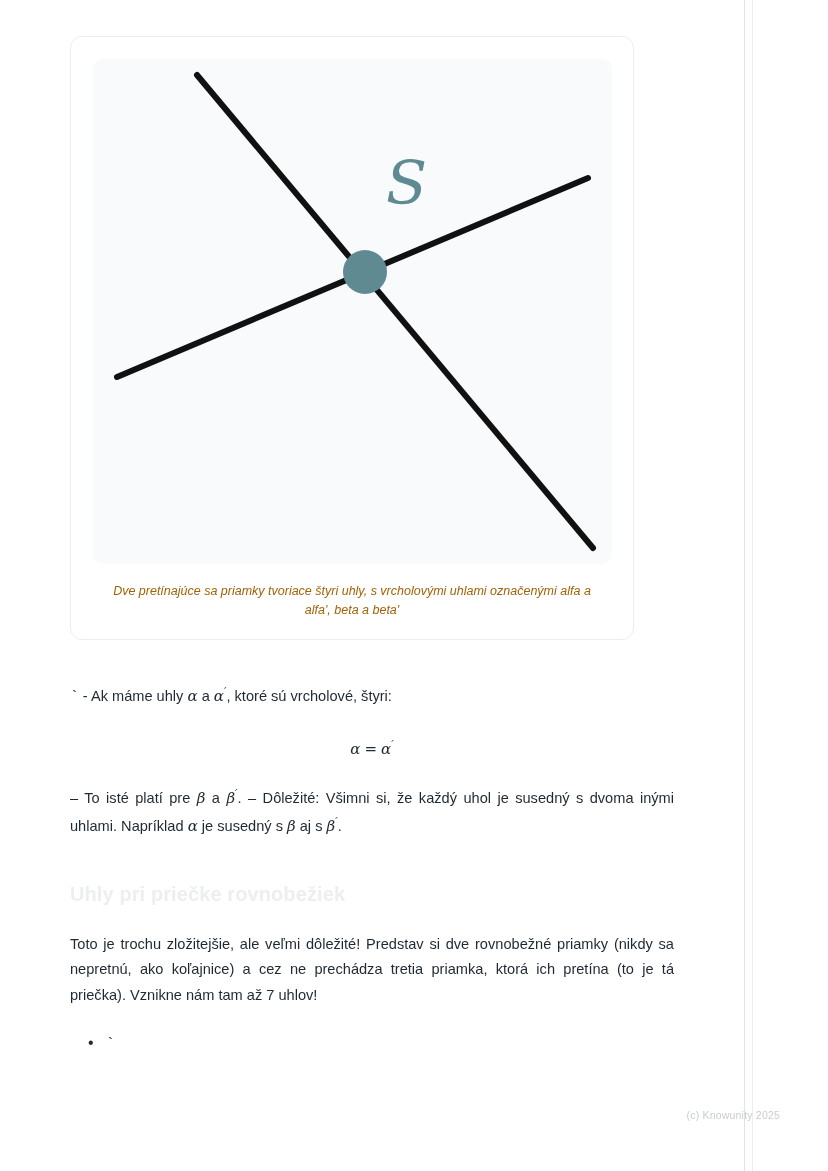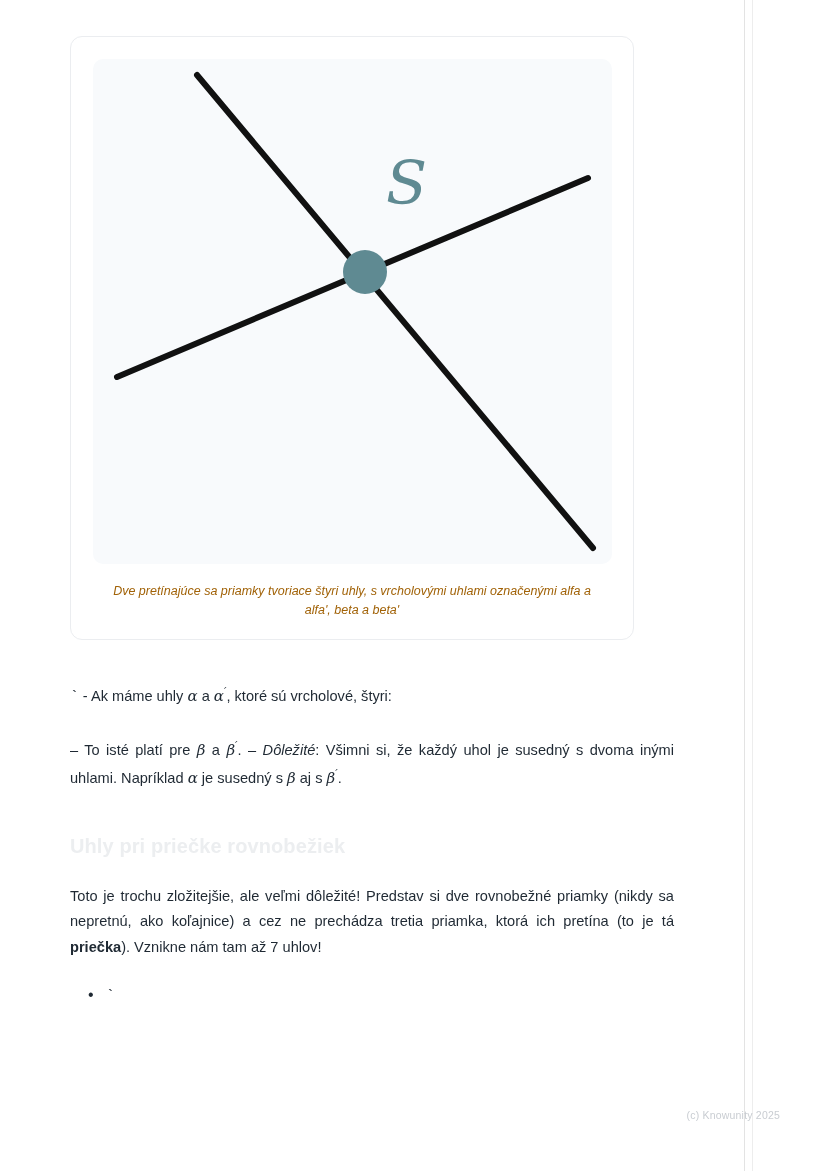--- a/index.html
+++ b/index.html
@@ -177,6 +177,9 @@
     <span class="tick">`</span><span> - Ak máme uhly </span><span class="mathi">α</span><span> a </span><span class="mathi">α</span><span class="prime">′</span><span>, ktoré sú vrcholové, štyri:</span>
   </p>
 
+  <div class="equation">
+    <span>α</span><span class="eq-sign">=</span><span>α</span><span class="prime">′</span>
+  </div>
 
   <p class="para tight">
     <span>– To isté platí pre </span><span class="mathi">β</span><span> a </span><span class="mathi">β</span><span class="prime">′</span><span>. – </span><span class="em-italic">Dôležité</span><span>: Všimni si, že každý uhol je susedný s dvoma inými uhlami. Napríklad </span><span class="mathi">α</span><span> je susedný s </span><span class="mathi">β</span><span> aj s </span><span class="mathi">β</span><span class="prime">′</span><span>.</span>

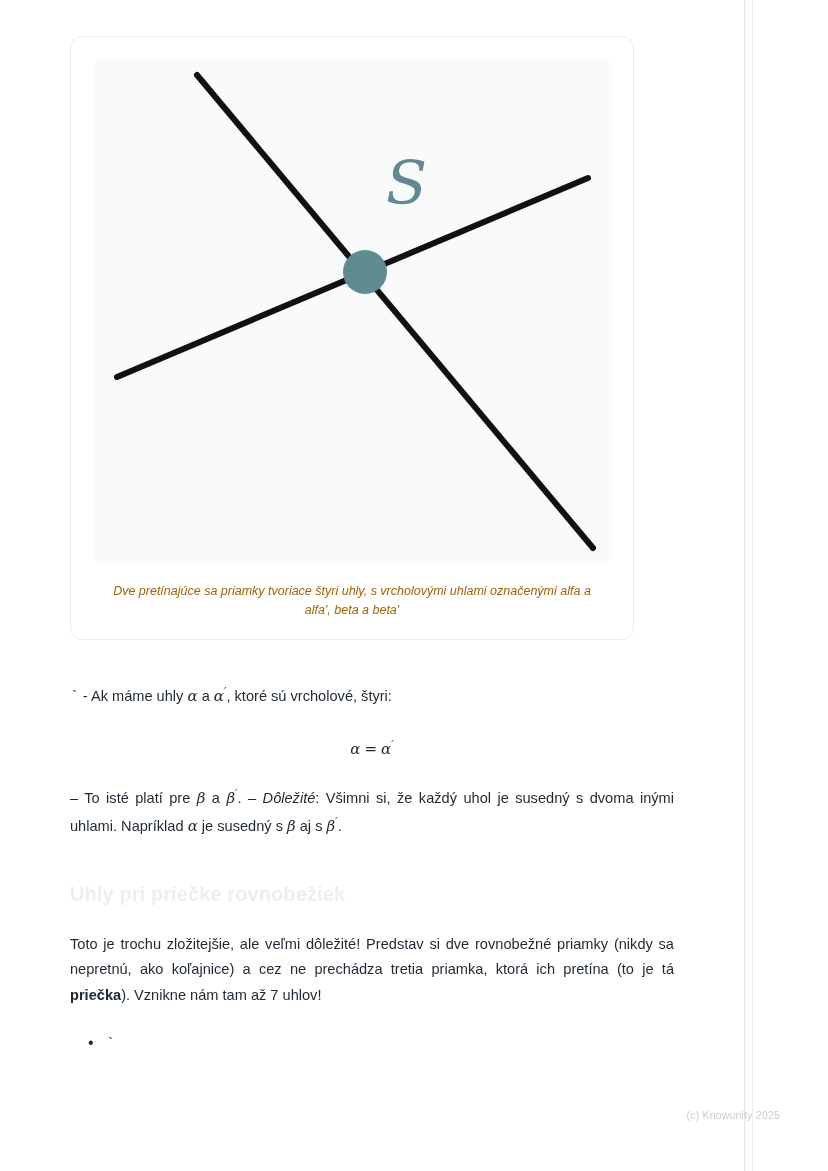--- a/index.html
+++ b/index.html
@@ -108,7 +108,7 @@
     padding: 0 4px;
   }
 
-  .em-italic { font-style: italic; }
+  .em-italic { }
   .strong { font-weight: bold; }
 
   

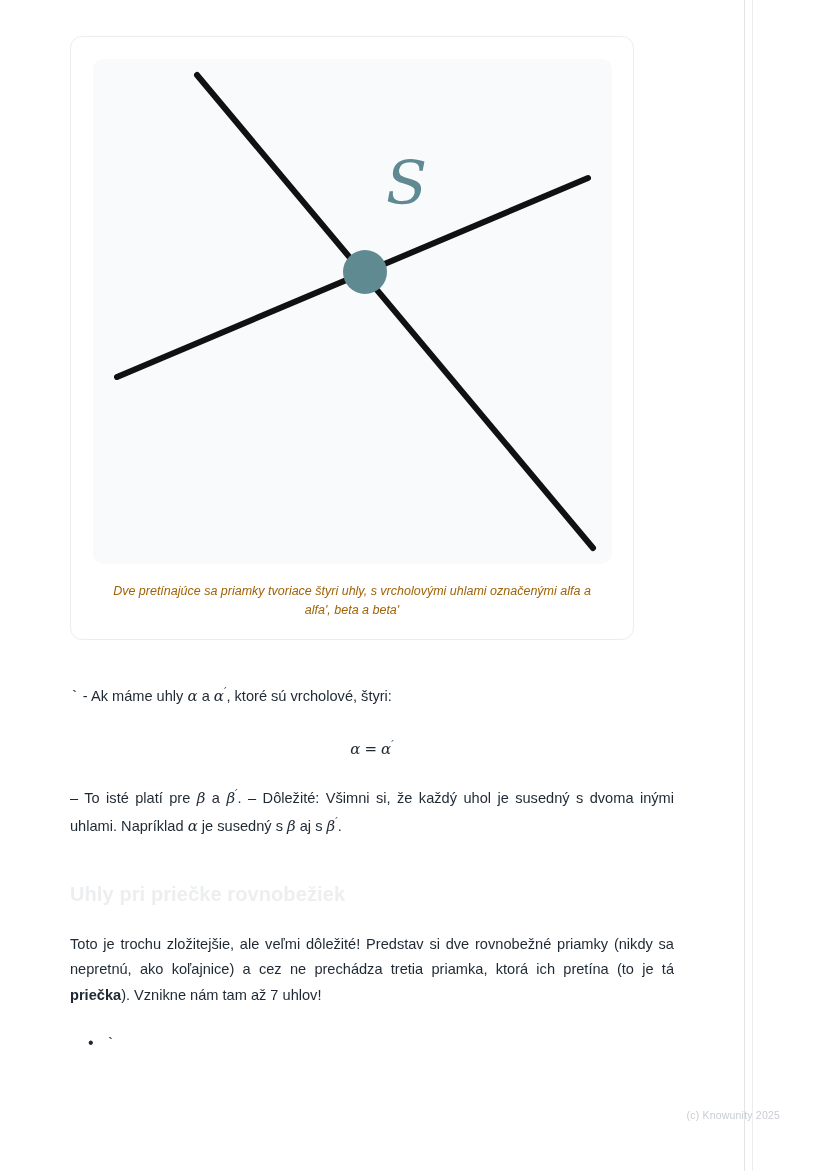--- a/index.html
+++ b/index.html
@@ -109,7 +109,7 @@
   }
 
   .em-italic { }
-  .strong { font-weight: bold; }
+  .strong { font-weight: normal; }
 
   
   .ghost-heading {

